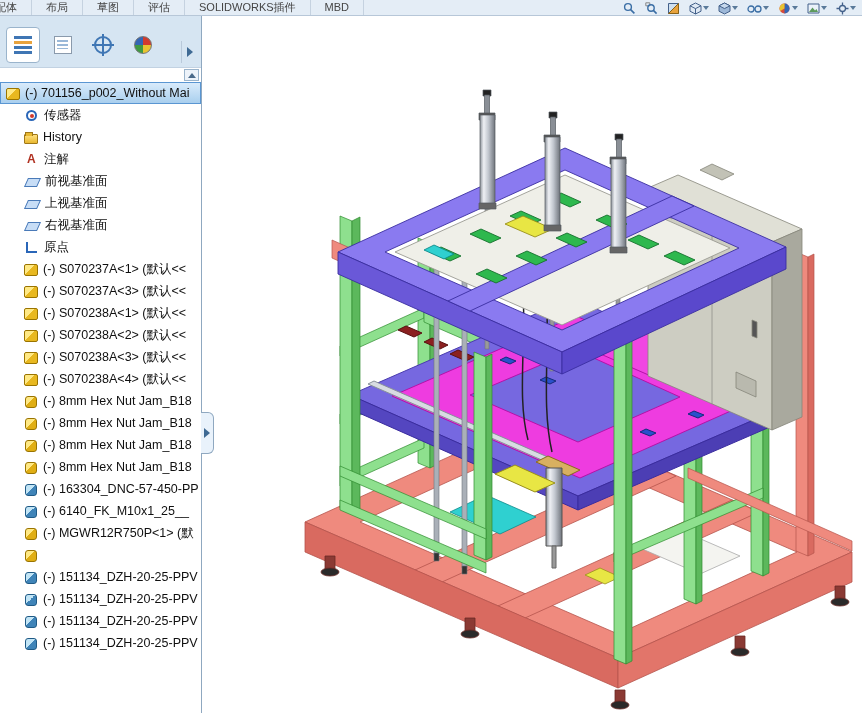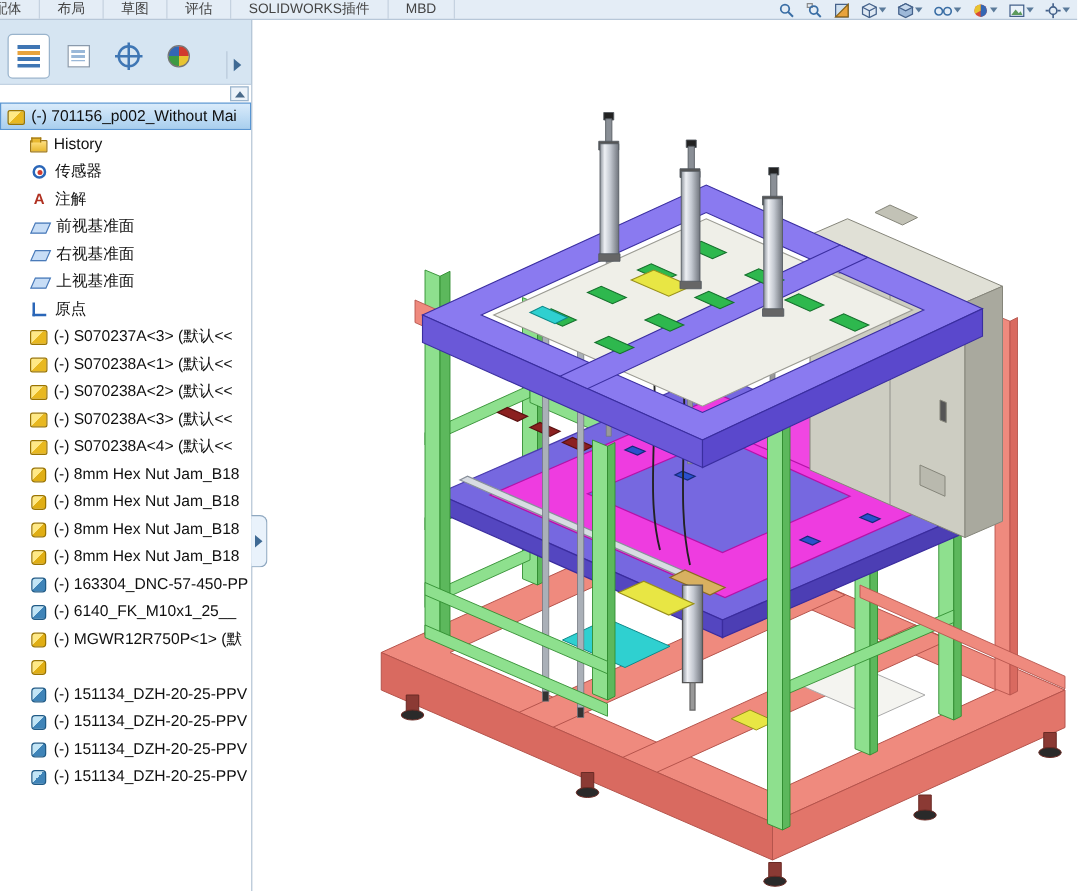--- a/index.html
+++ b/index.html
@@ -212,13 +212,13 @@
         <ul class="tree">
 
             <li class="trow">
+              <span class="ticon t-sensor"></span>
+              <span>传感器</span>
+            </li>
+
+            <li class="trow">
               <span class="ticon t-folder"></span>
               <span>History</span>
-            </li>
-
-            <li class="trow">
-              <span class="ticon t-sensor"></span>
-              <span>传感器</span>
             </li>
 
             <li class="trow">

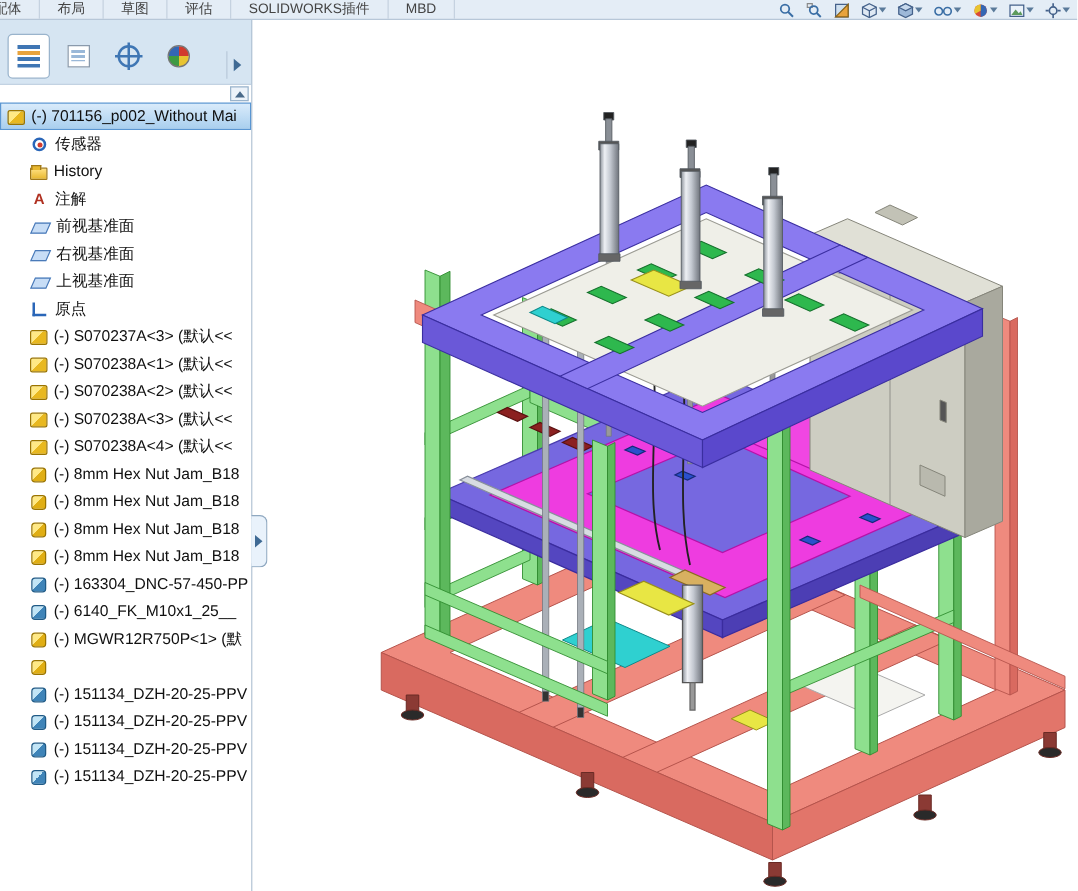--- a/index.html
+++ b/index.html
@@ -233,12 +233,12 @@
 
             <li class="trow">
               <span class="ticon t-plane"></span>
+              <span>上视基准面</span>
+            </li>
+
+            <li class="trow">
+              <span class="ticon t-plane"></span>
               <span>右视基准面</span>
-            </li>
-
-            <li class="trow">
-              <span class="ticon t-plane"></span>
-              <span>上视基准面</span>
             </li>
 
             <li class="trow">

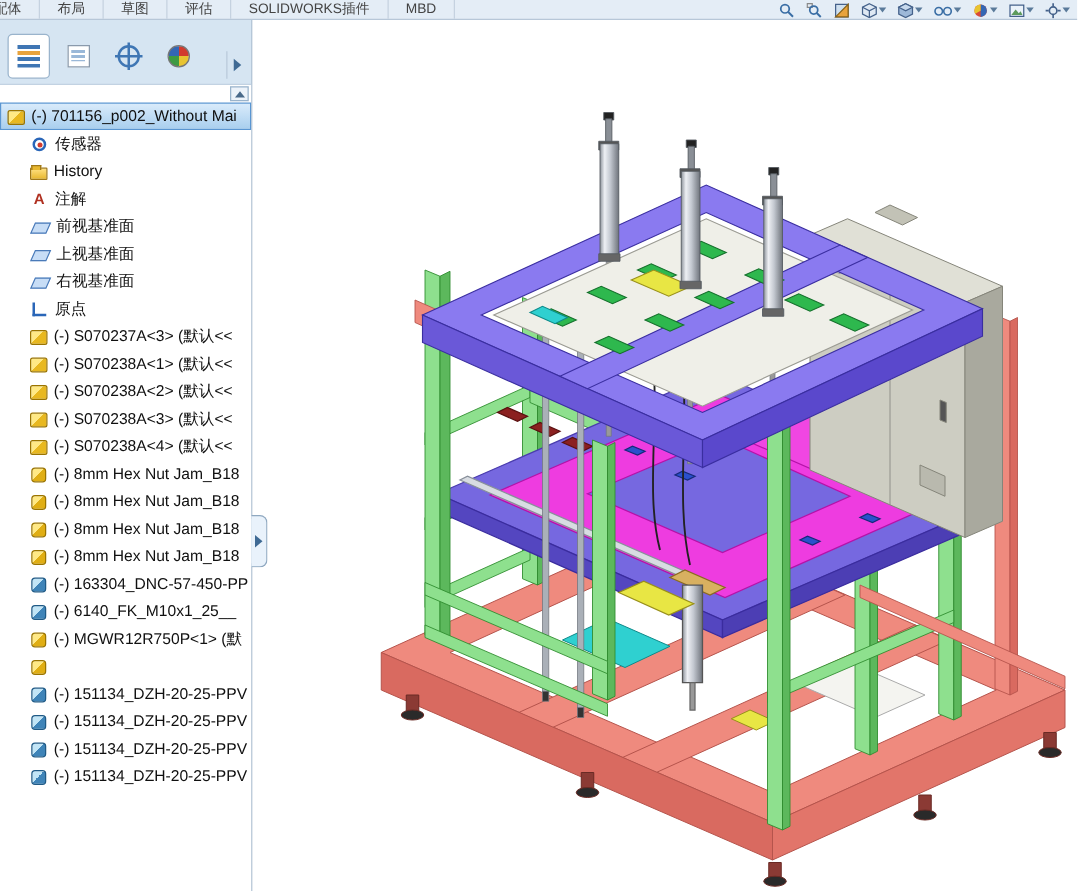--- a/index.html
+++ b/index.html
@@ -246,6 +246,10 @@
               <span>原点</span>
             </li>
 
+            <li class="trow">
+              <span class="ticon t-asm"></span>
+              <span>(-) S070237A&lt;1&gt; (默认&lt;&lt;</span>
+            </li>
 
 
             <li class="trow">

